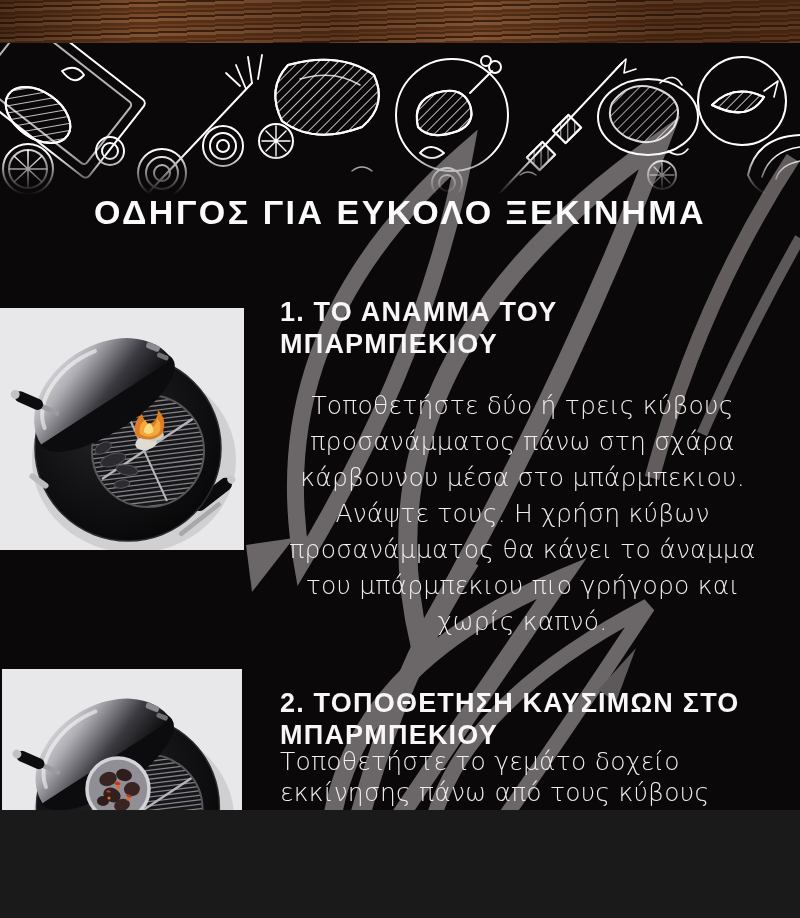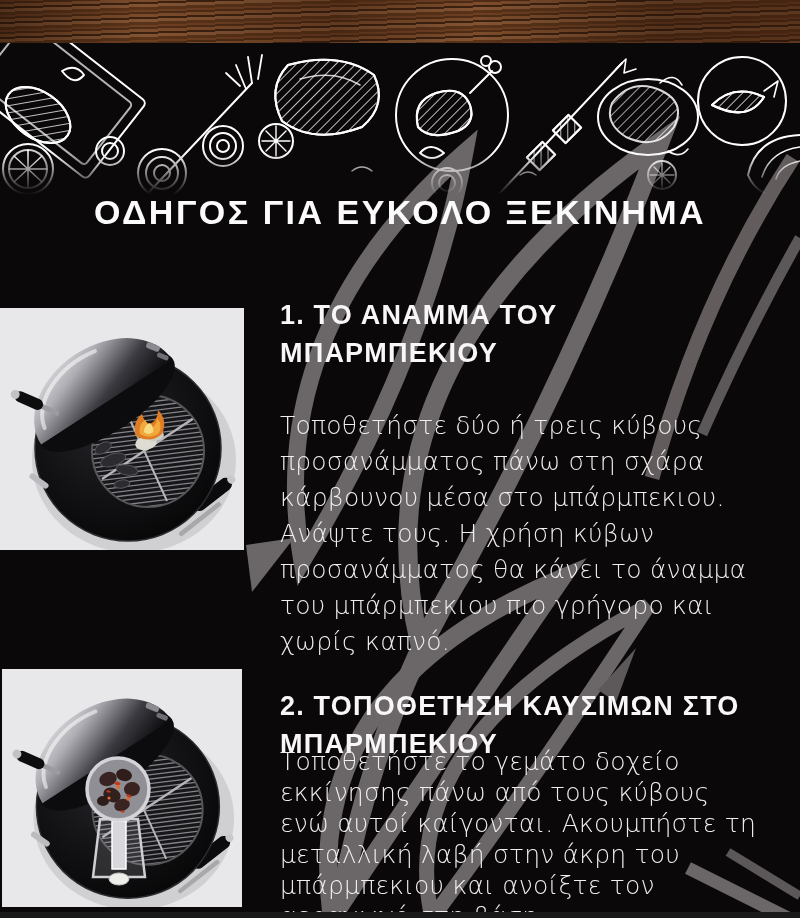--- a/index.html
+++ b/index.html
@@ -5,7 +5,7 @@
   * { margin:0; padding:0; box-sizing:border-box; }
   html,body { background:#1a1a1a; }
   .page {
-    position:relative; width:800px; height:912px; overflow:hidden;
+    position:relative; width:800px; height:810px; overflow:hidden;
     background:#0a0809;
     font-family:"DejaVu Sans","Liberation Sans",sans-serif;
     text-decoration:underline;

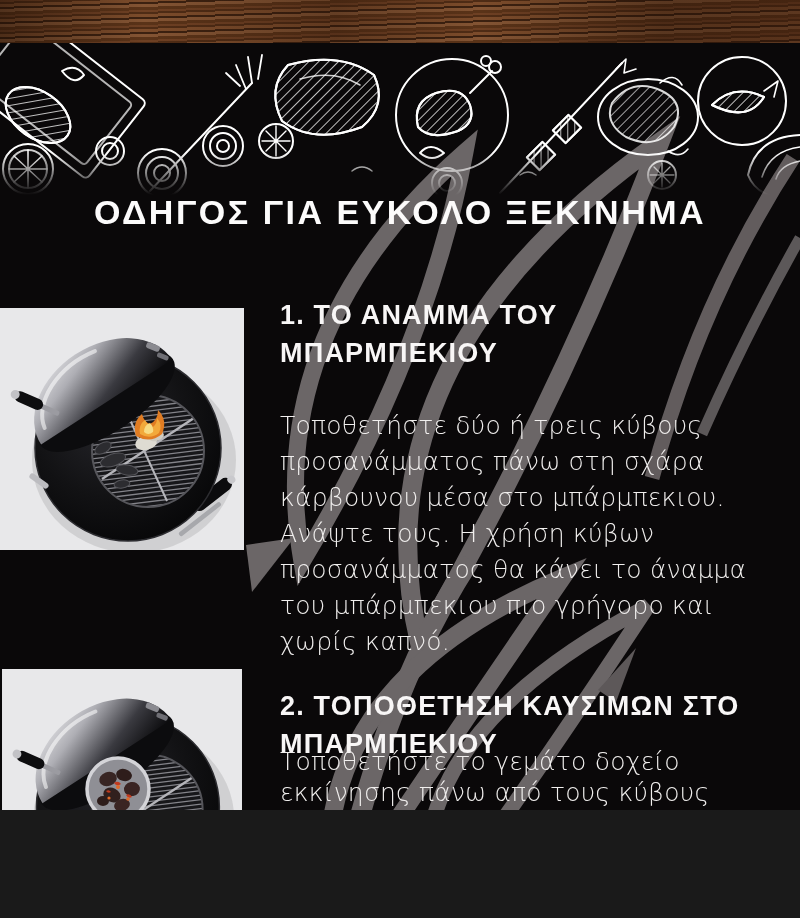--- a/index.html
+++ b/index.html
@@ -38,7 +38,7 @@
     position:absolute; left:280px; width:472px; z-index:10;
     color:#f8f6f6;
     font-family:"Liberation Sans","DejaVu Sans",sans-serif;
-    font-size:27px; font-weight:700; letter-spacing:1.2px; line-height:38px;
+    font-size:27px; font-weight:700; letter-spacing:1.2px; line-height:32px;
     text-transform:uppercase;
   }
   .h1pos { top:296px; }

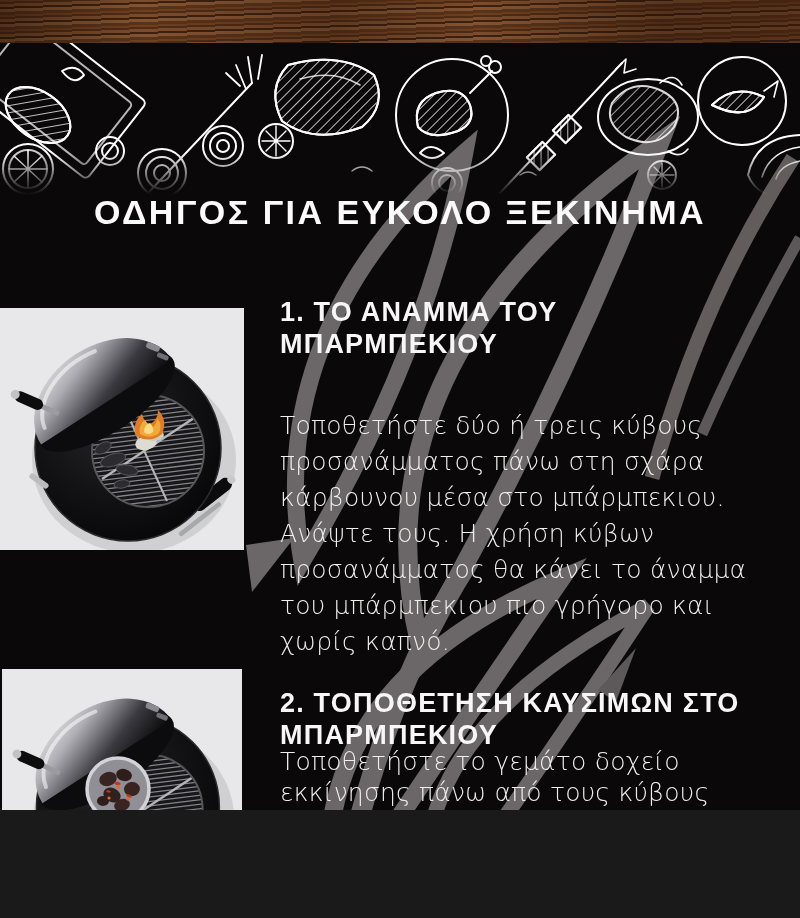--- a/index.html
+++ b/index.html
@@ -48,7 +48,7 @@
     color:#f1efee; font-weight:300;
     font-size:25px; letter-spacing:.2px;
   }
-  .b1pos { top:408px; line-height:36px; }
+  .b1pos { top:388px; line-height:36px;text-align:center; }
   .b2pos { top:746px; line-height:31px; }
 </style>
 </head>

